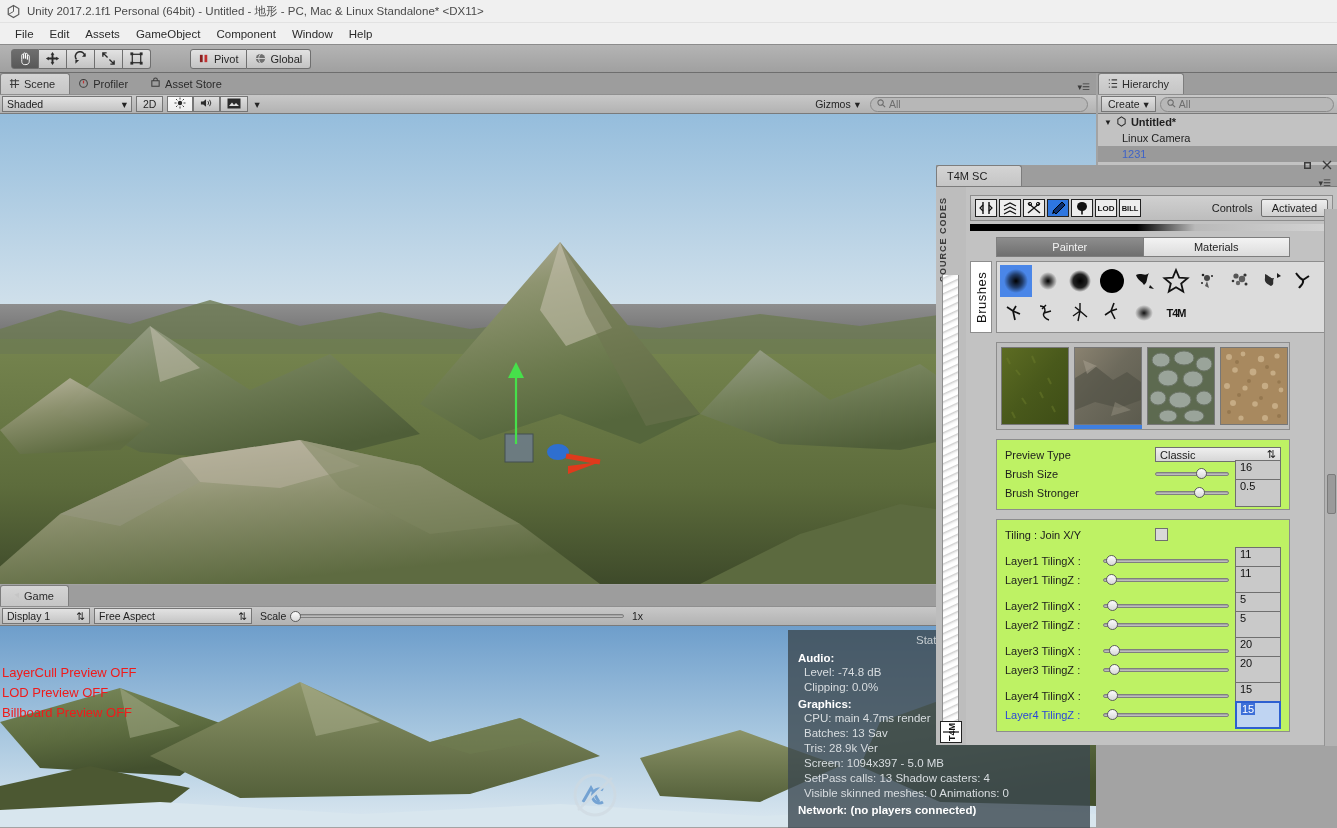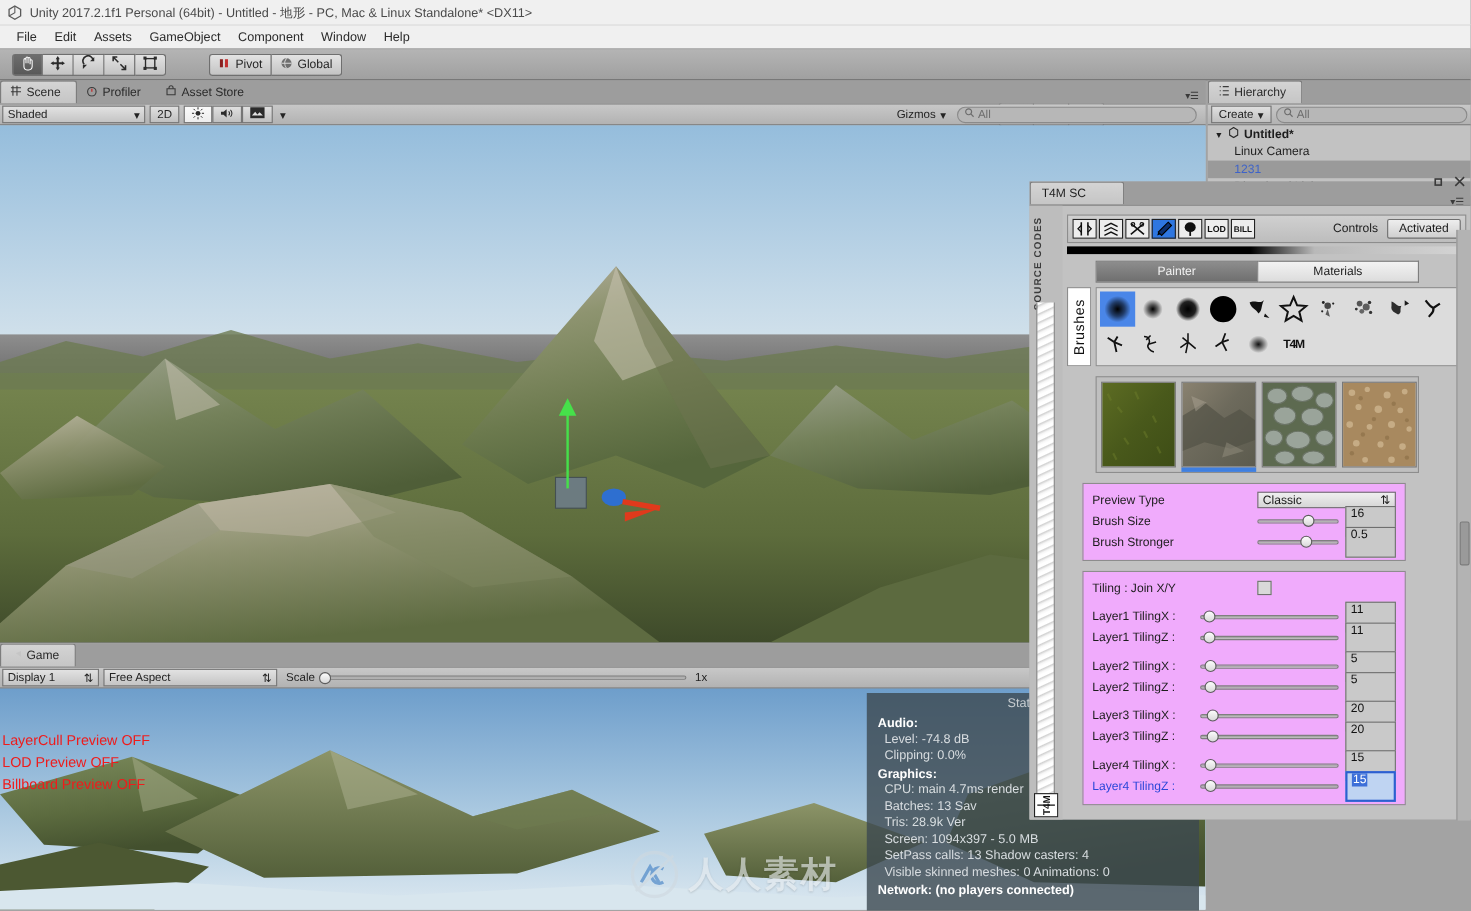--- a/index.html
+++ b/index.html
@@ -232,7 +232,7 @@
                     height: 4px; background: #3f7fe0; }
 
   .panelbox {
-    margin: 9px 0 0 14px; width: 294px; background: #f0abfc;
+    margin: 9px 0 0 26px; width: 294px; background: #bef264;
     border: 1px solid #8d8d8d; padding: 6px 8px;
   }
   .prow { display: flex; align-items: center; height: 17px; margin-bottom: 2px; }

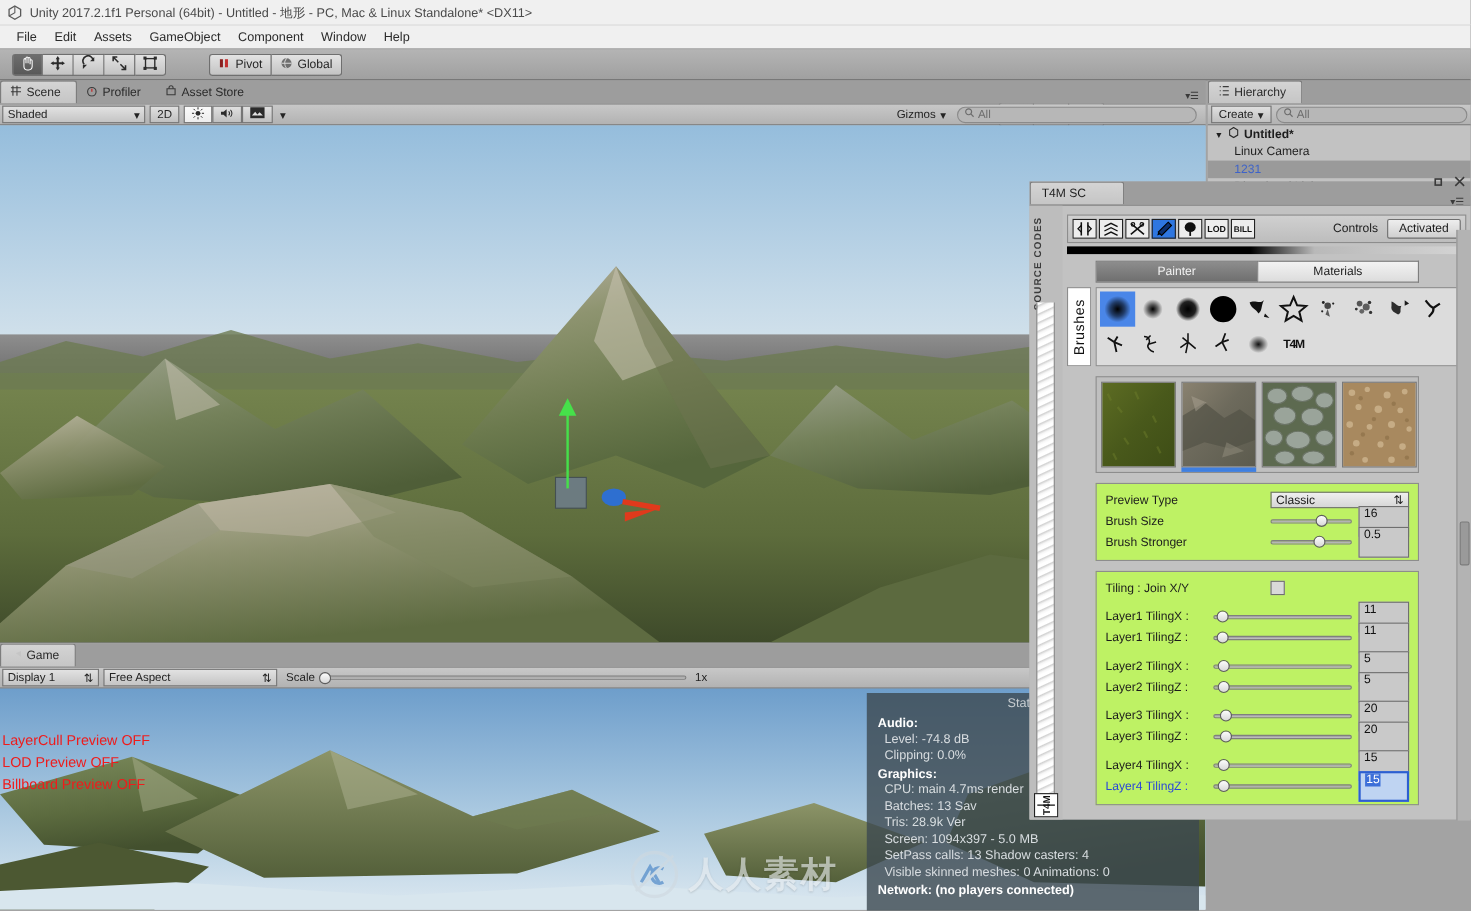--- a/index.html
+++ b/index.html
@@ -630,7 +630,6 @@
       <path d="M31 18a7 7 0 100 12" fill="none" stroke="#3f7fc4" stroke-width="3"></path>
       <path d="M6 38 L40 6" stroke="#cfd9e0" stroke-width="2.5"></path>
     </svg>
-    <span class="wm-txt">人人素材</span>
   </div>
 
   <div class="stats">

